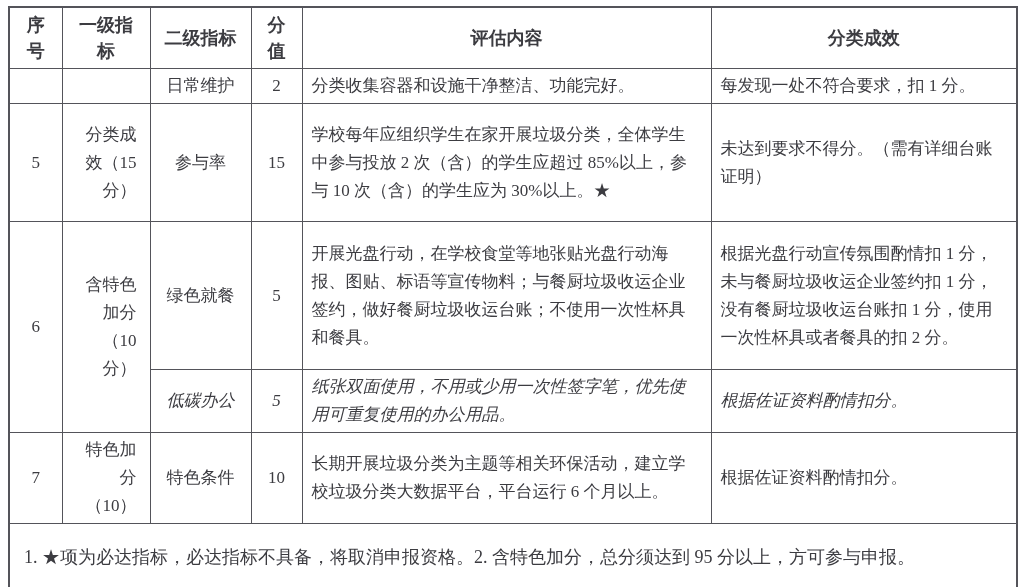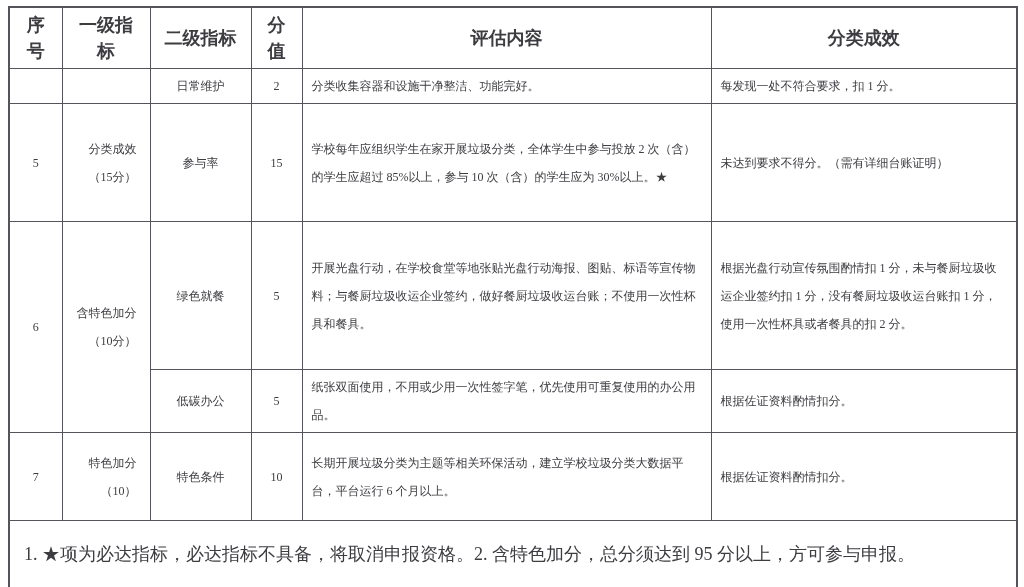--- a/index.html
+++ b/index.html
@@ -45,7 +45,7 @@
   }
   th.tight{padding:4px 14px;}
   td{
-    font-size:12px;
+    font-size:17px;
     line-height:28px;
     padding:3px 9px;
     text-align:left;

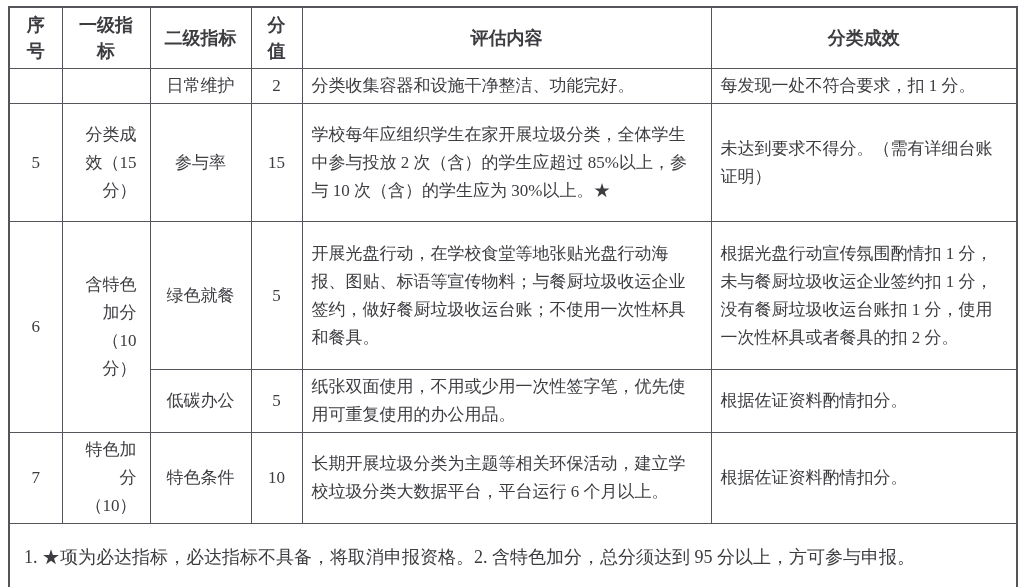--- a/index.html
+++ b/index.html
@@ -56,7 +56,7 @@
   tr.r-a{height:34px;}
   tr.r-b{height:118px;}
   tr.r-c{height:148px;}
-  tr.r-d{height:58px;}
+  tr.r-d{height:58px;font-style:italic;}
   tr.r-e{height:88px;}
   tr.r-note{height:68px;}
   td.note{

